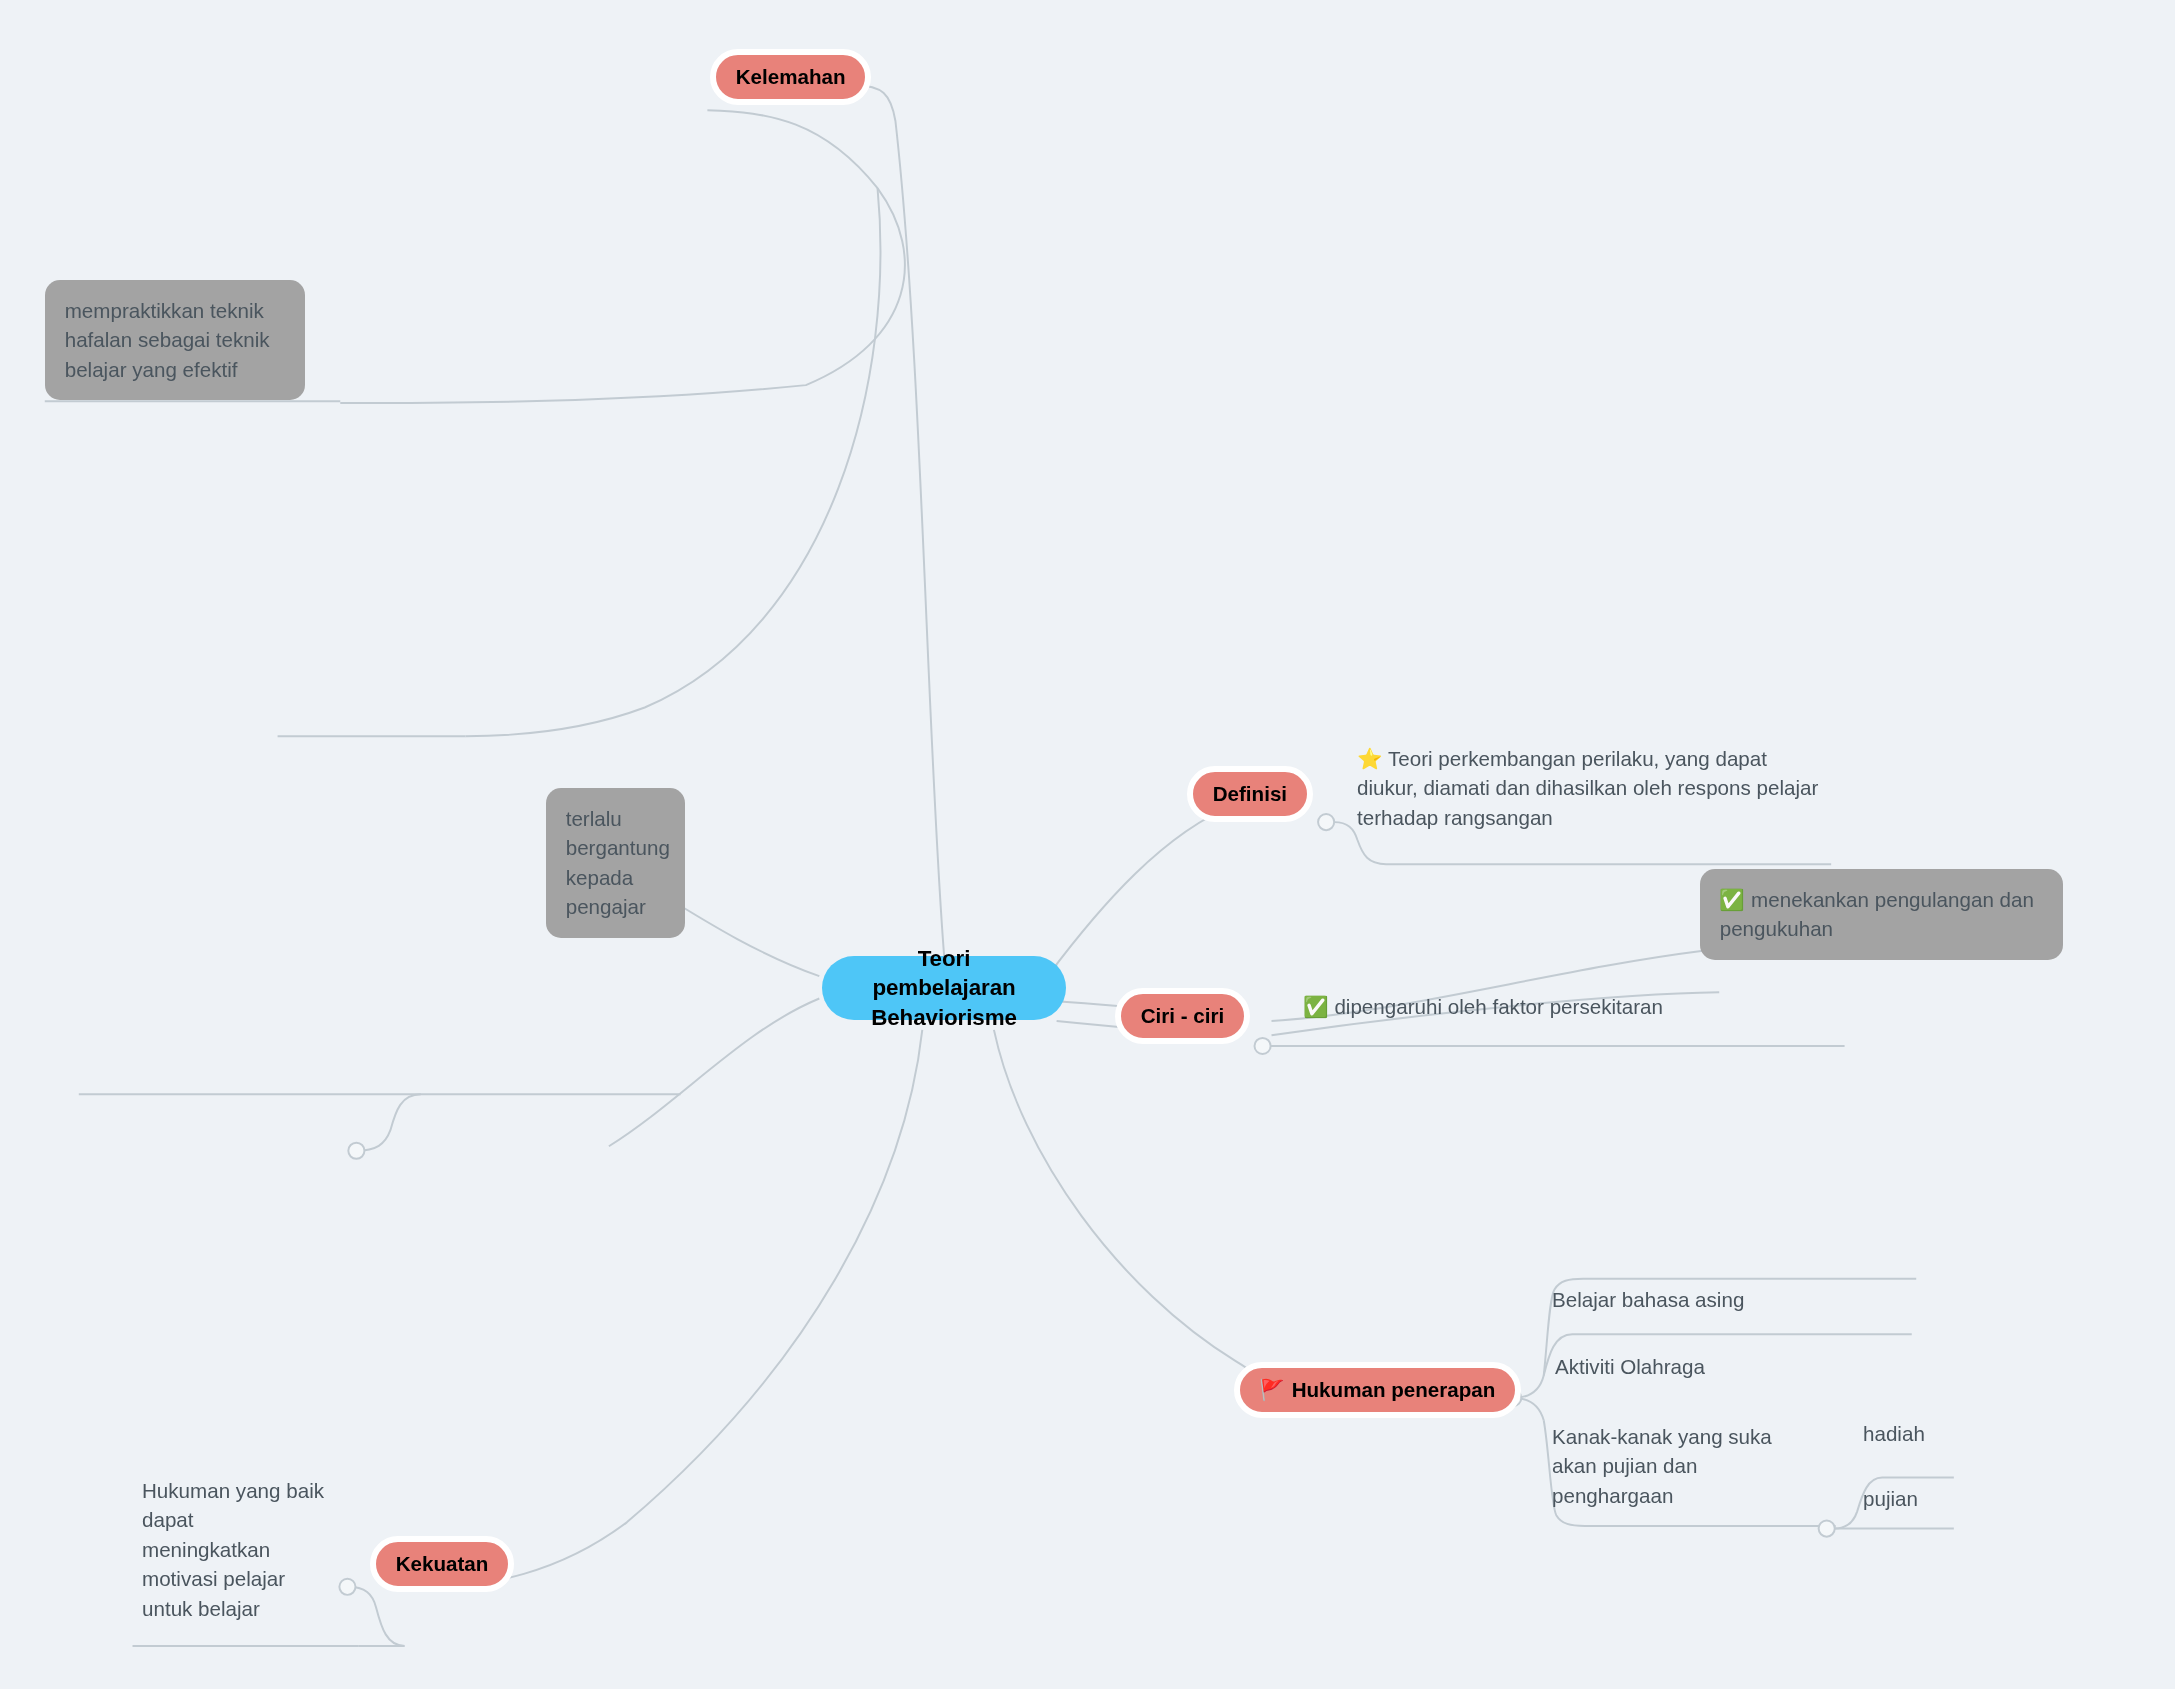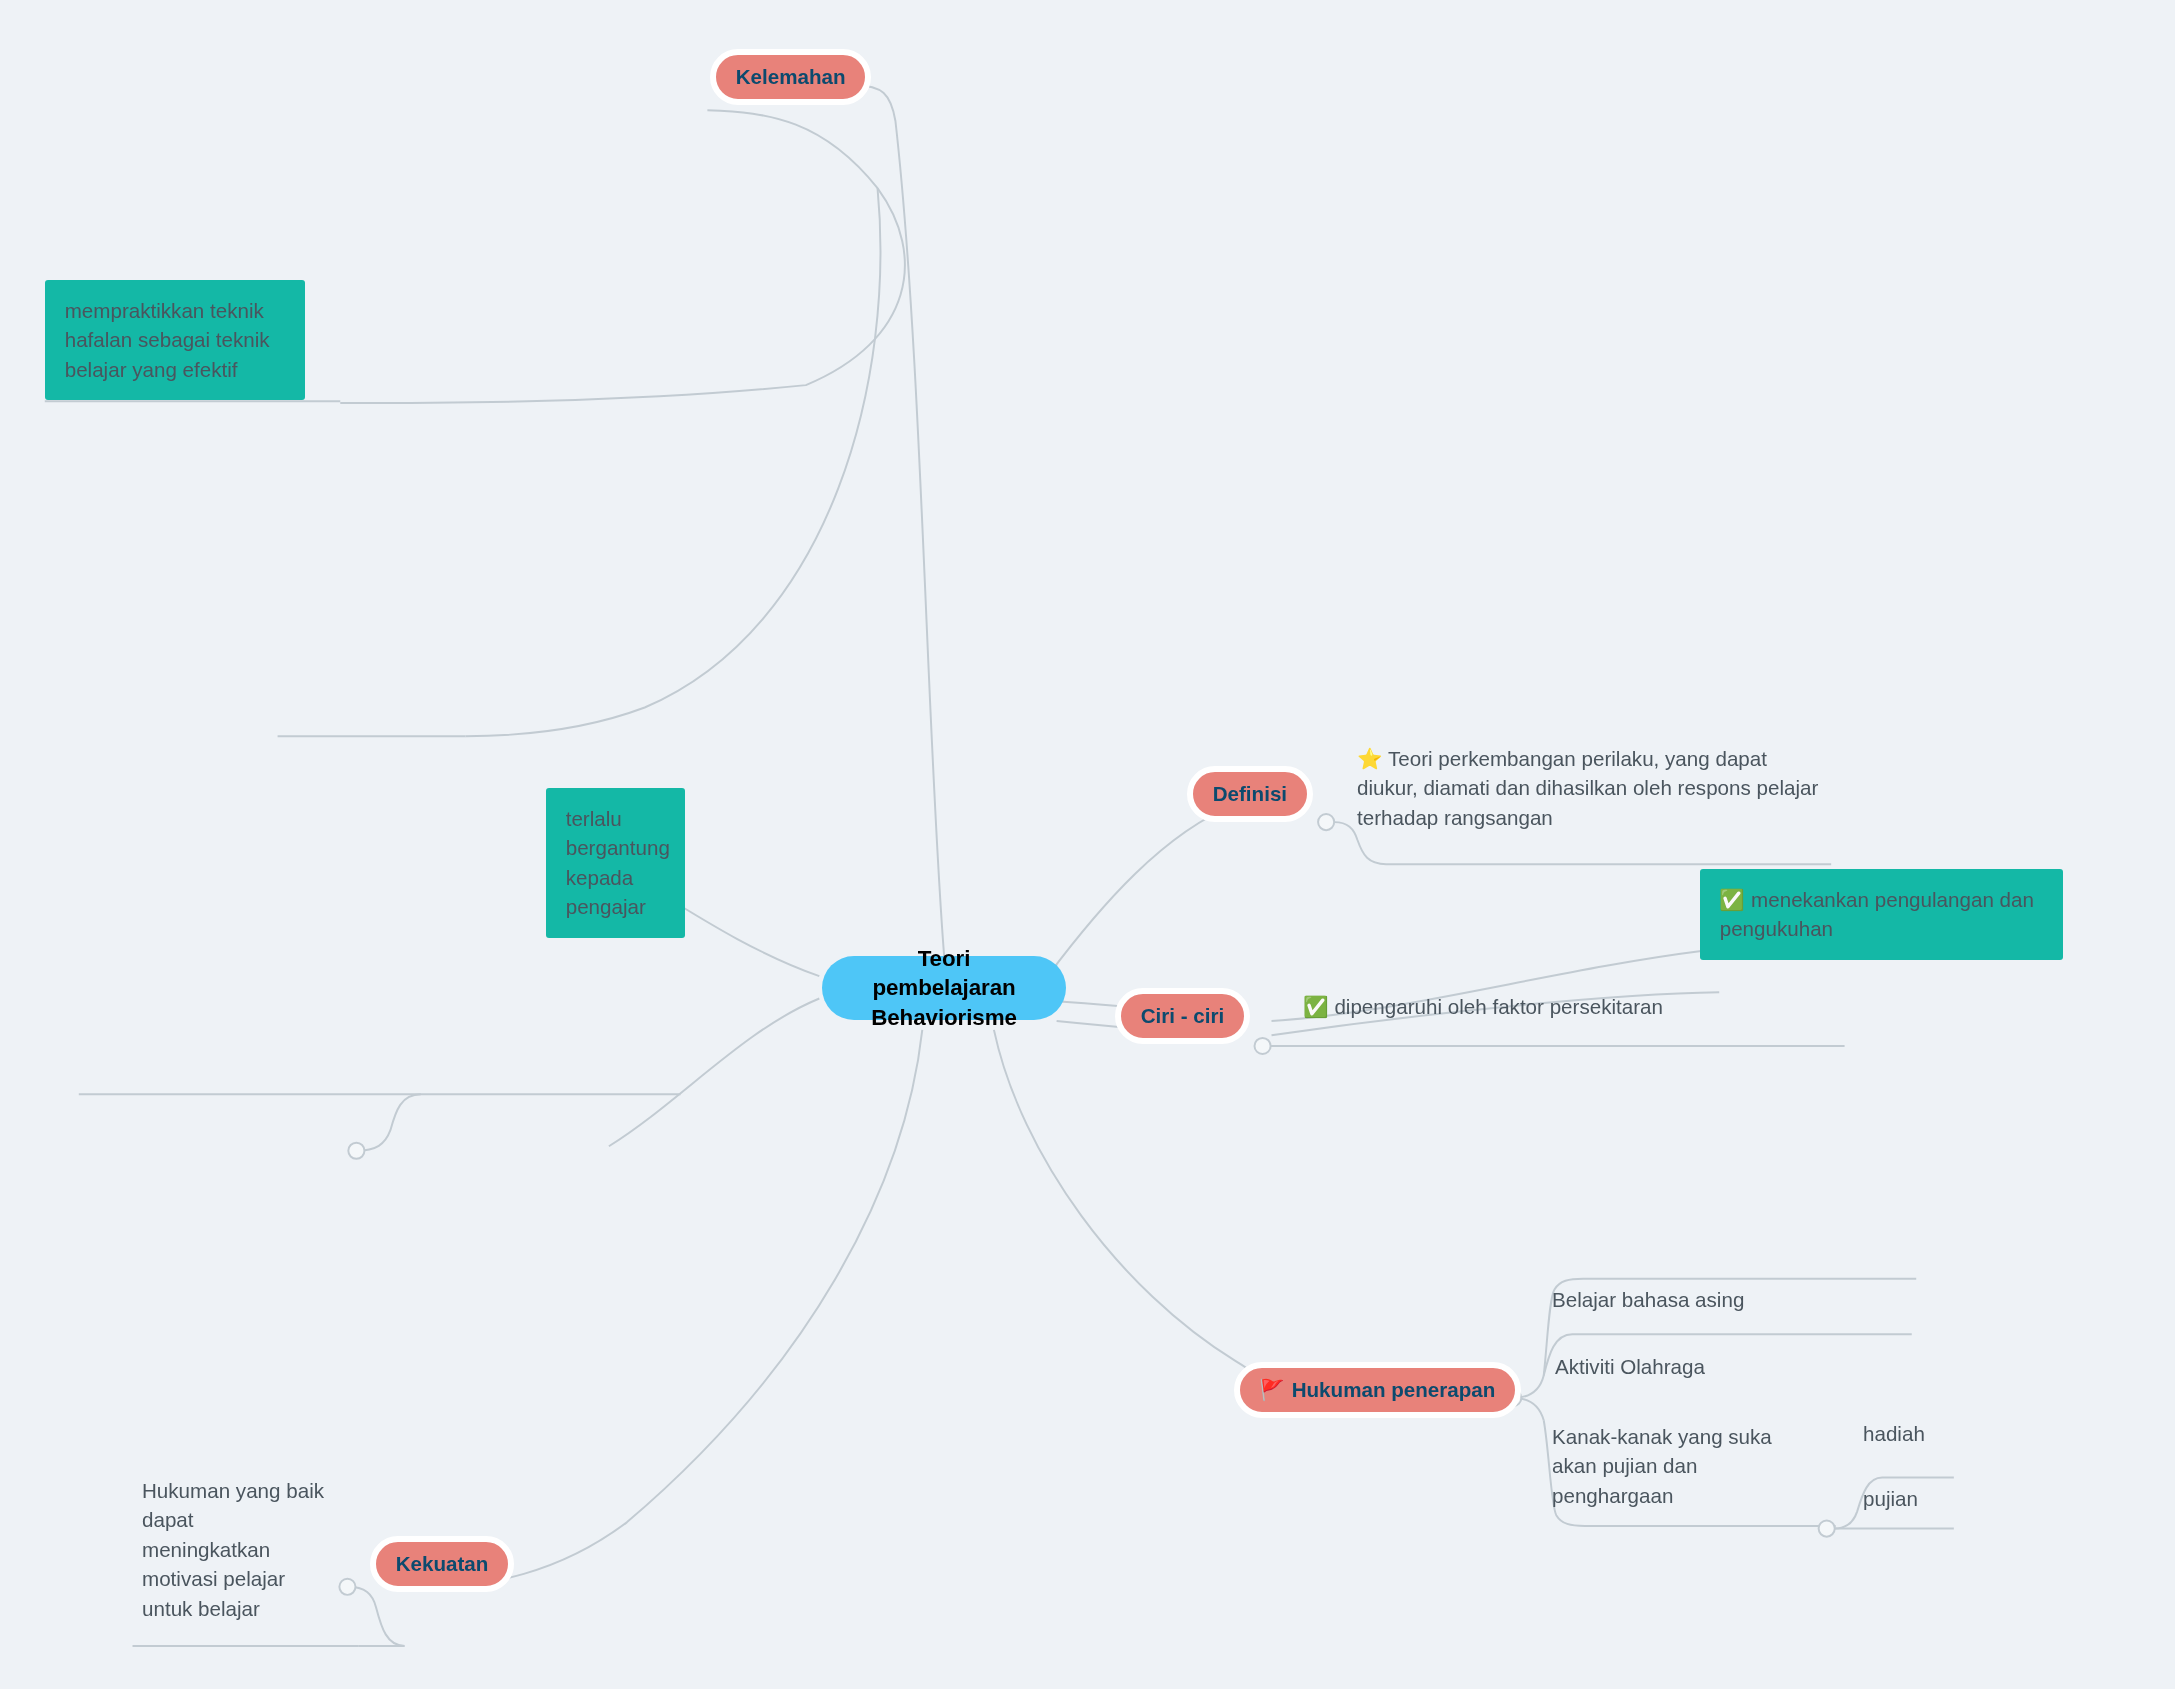--- a/index.html
+++ b/index.html
@@ -56,7 +56,7 @@
   .pill {
     position: absolute;
     background: #e8827a;
-    color: #0c4a6e;
+    color: #000000;
     border: 6.3px solid #ffffff;
     border-radius: 36px;
     font-weight: bold;

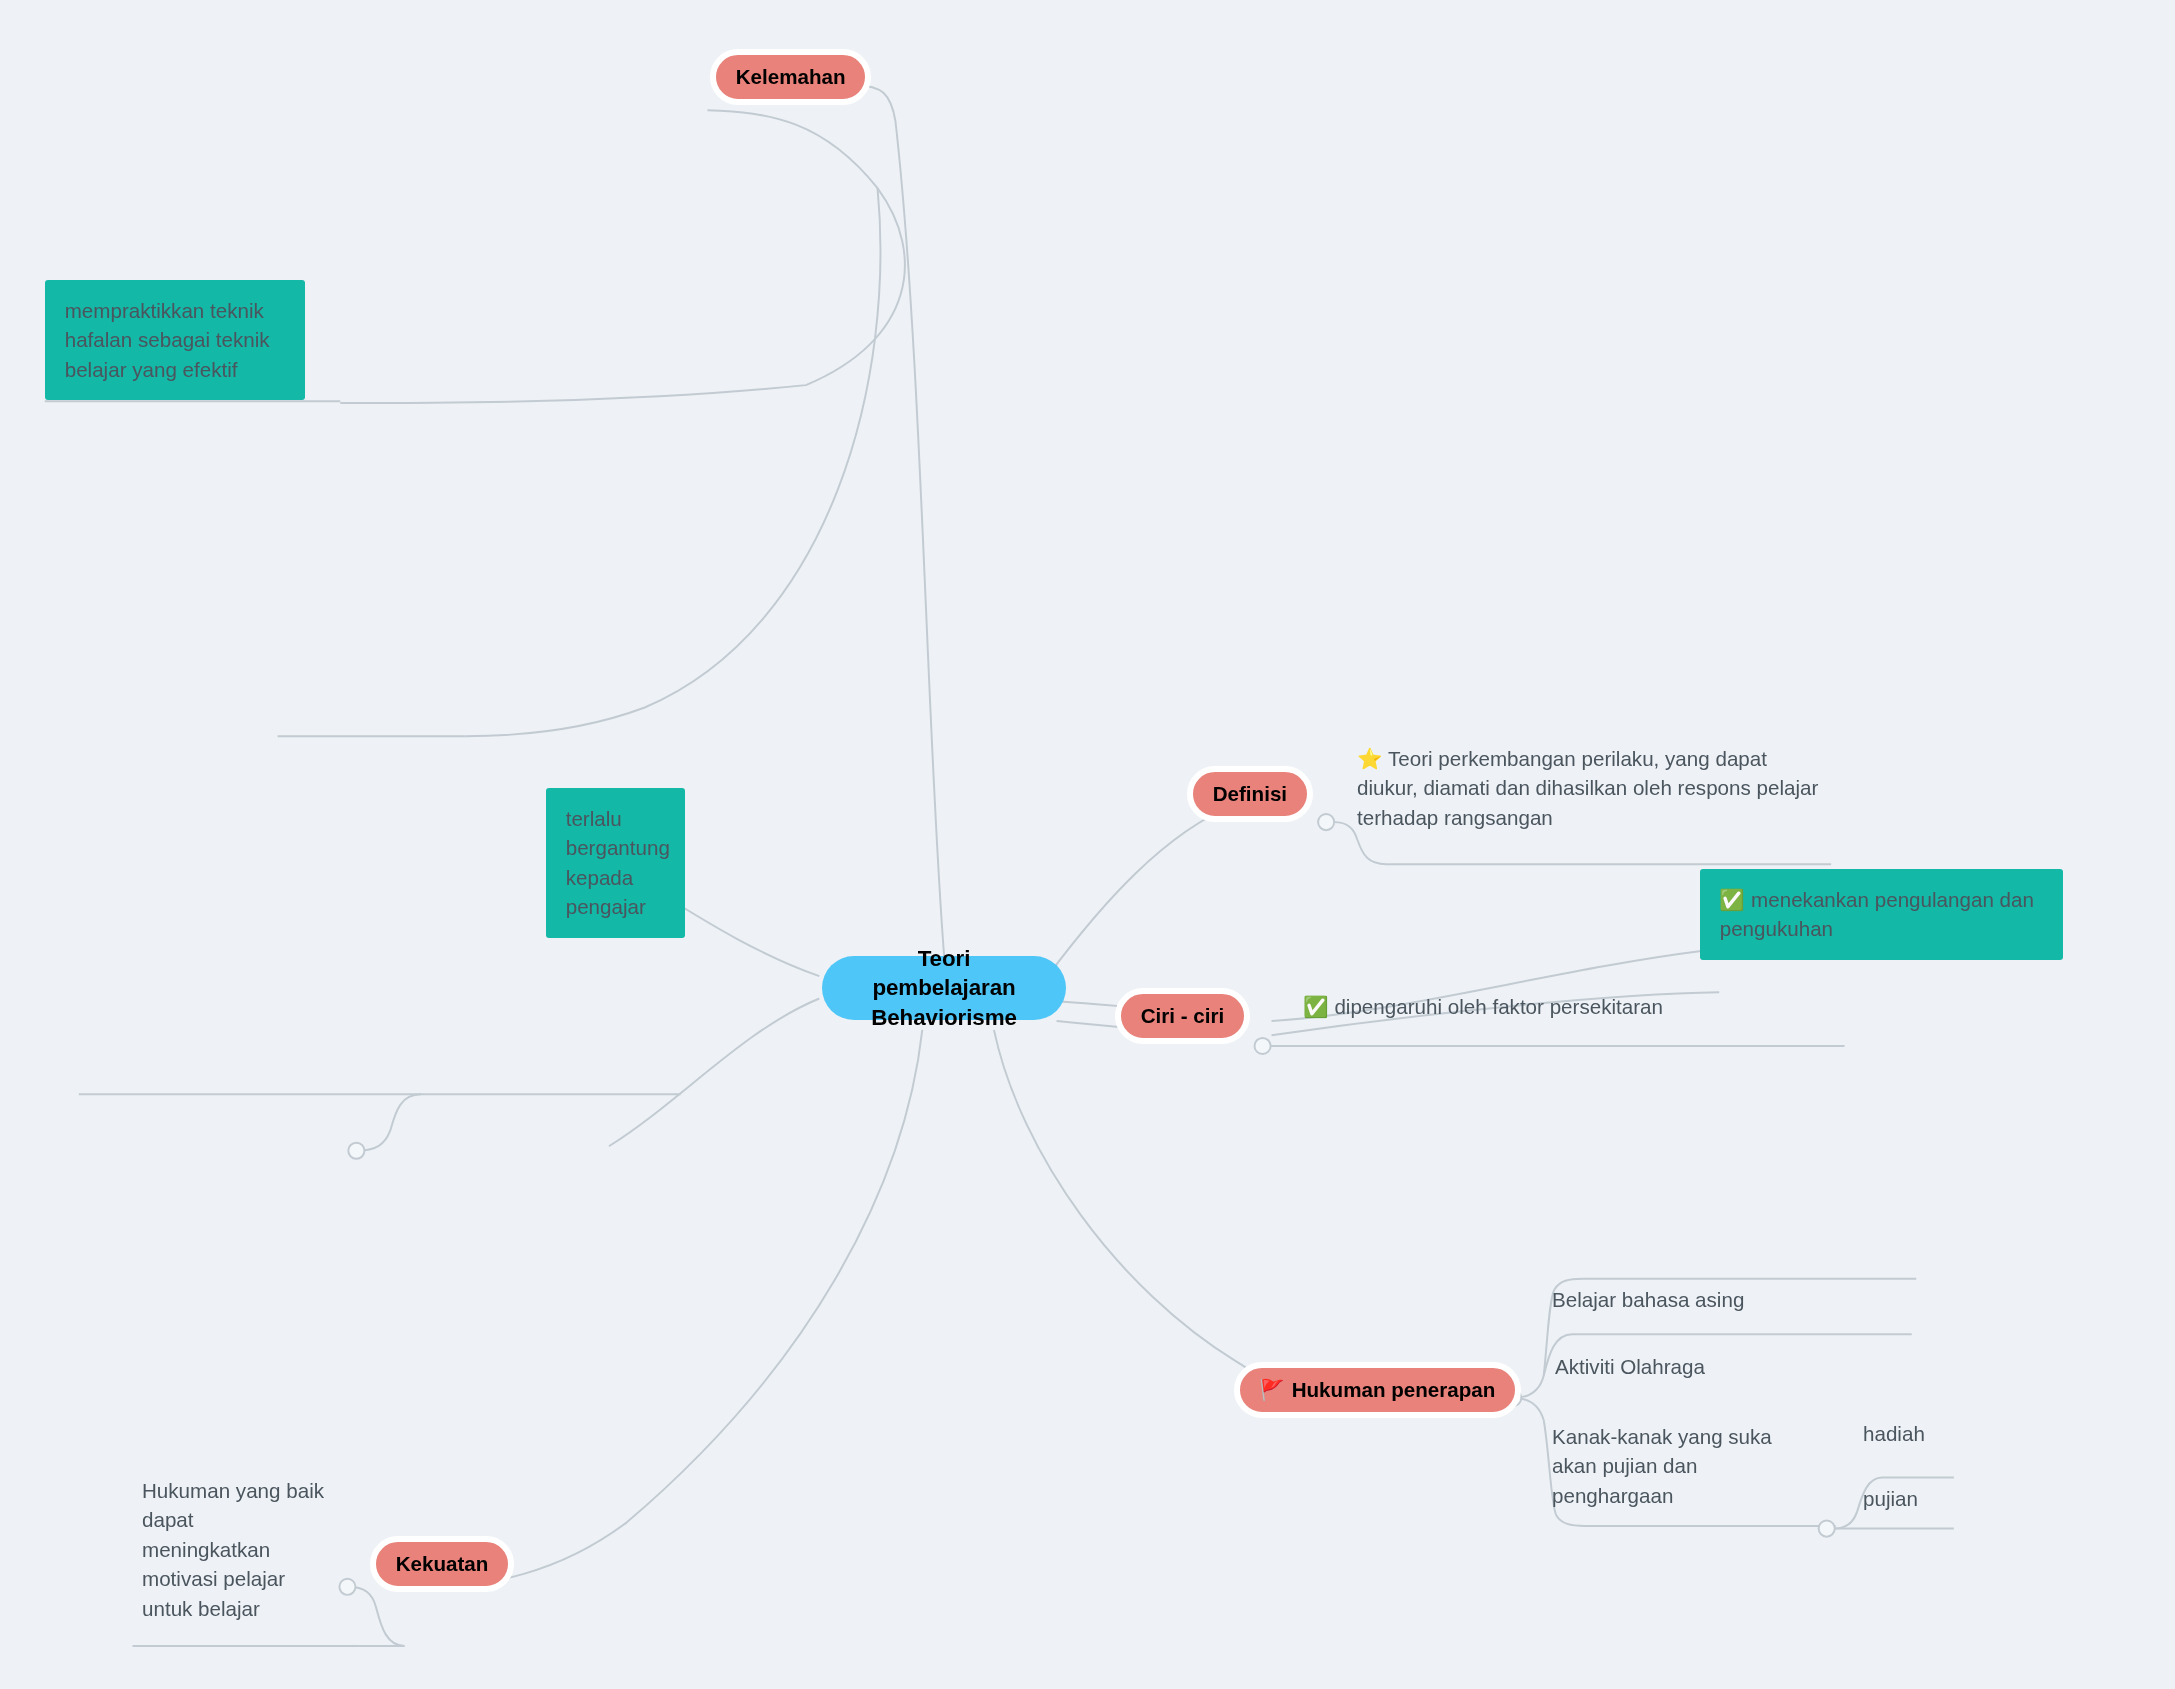--- a/index.html
+++ b/index.html
@@ -81,8 +81,8 @@
     padding: 1.8px 0;
   }
   .leaf.boxed {
-    background: #14b8a6;
-    border-radius: 3px;
+    background: #a3a3a3;
+    border-radius: 15px;
     padding: 16px 19.7px;
   }
   .leaf.italic { font-style: italic; }

